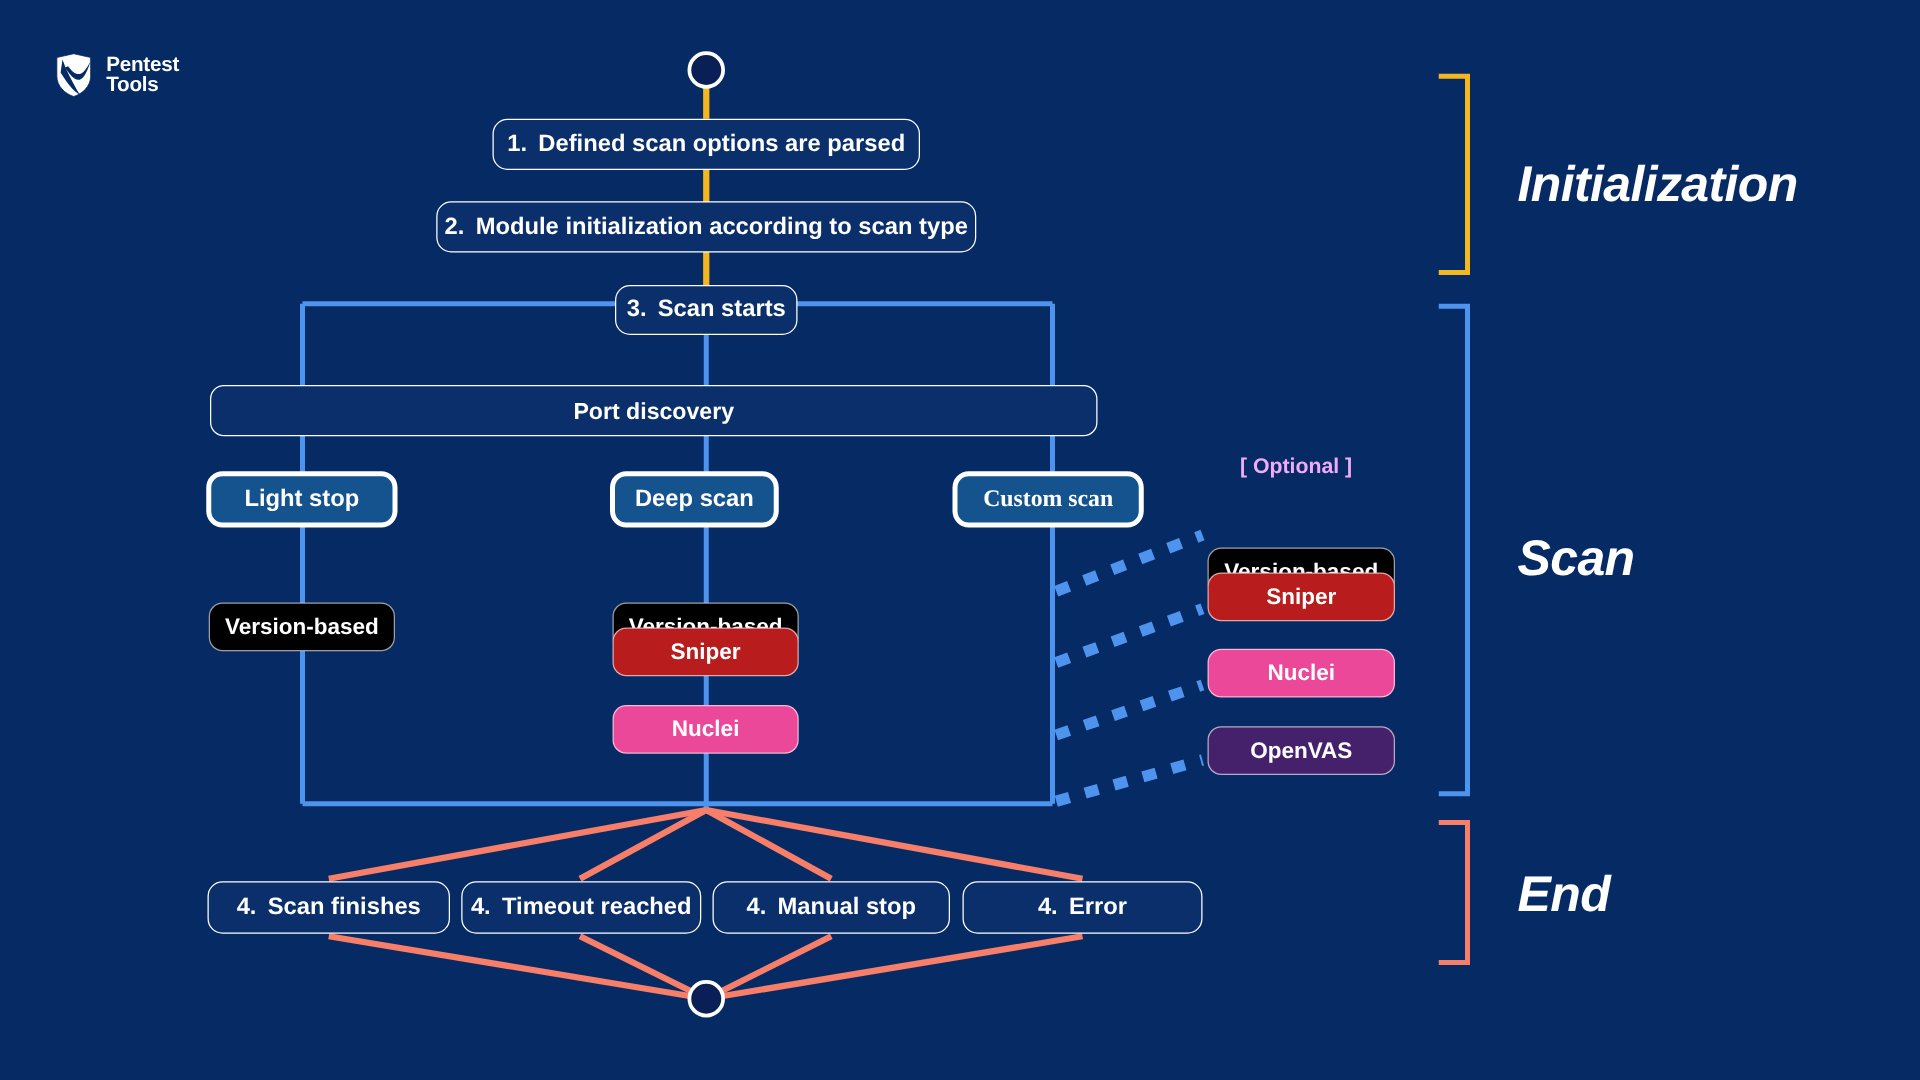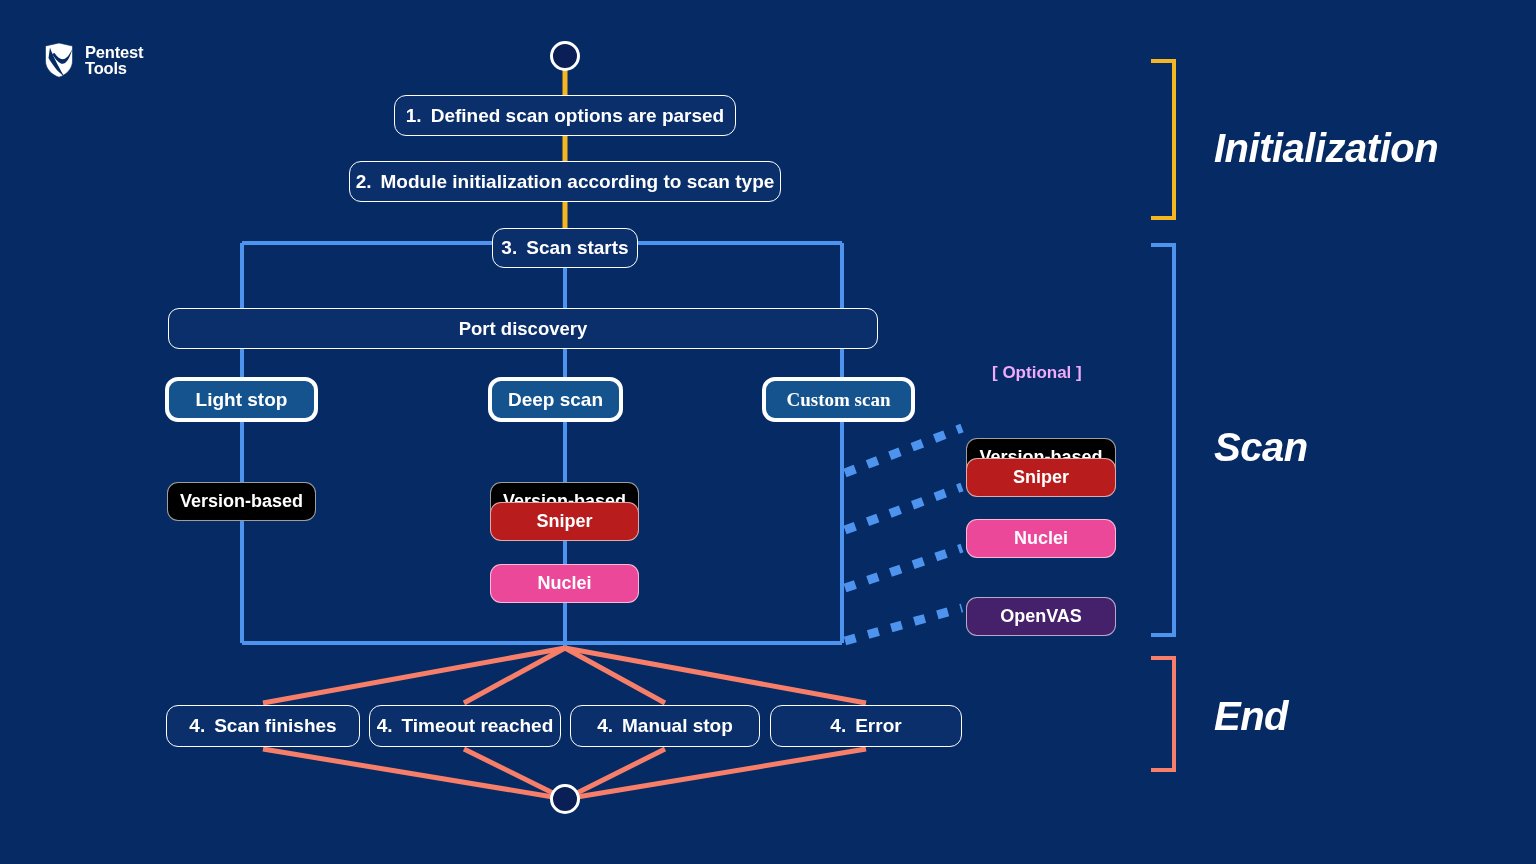--- a/index.html
+++ b/index.html
@@ -238,7 +238,7 @@
   <div class="node chip nuclei" style="left:966px; top:519px; width:150px; height:39px;">
     <span>Nuclei</span>
   </div>
-  <div class="node chip openvas" style="left:966px; top:597px; width:150px; height:39px;">
+  <div class="node chip openvas" style="left:966px; top:581px; width:150px; height:39px;">
     <span>OpenVAS</span>
   </div>
 

